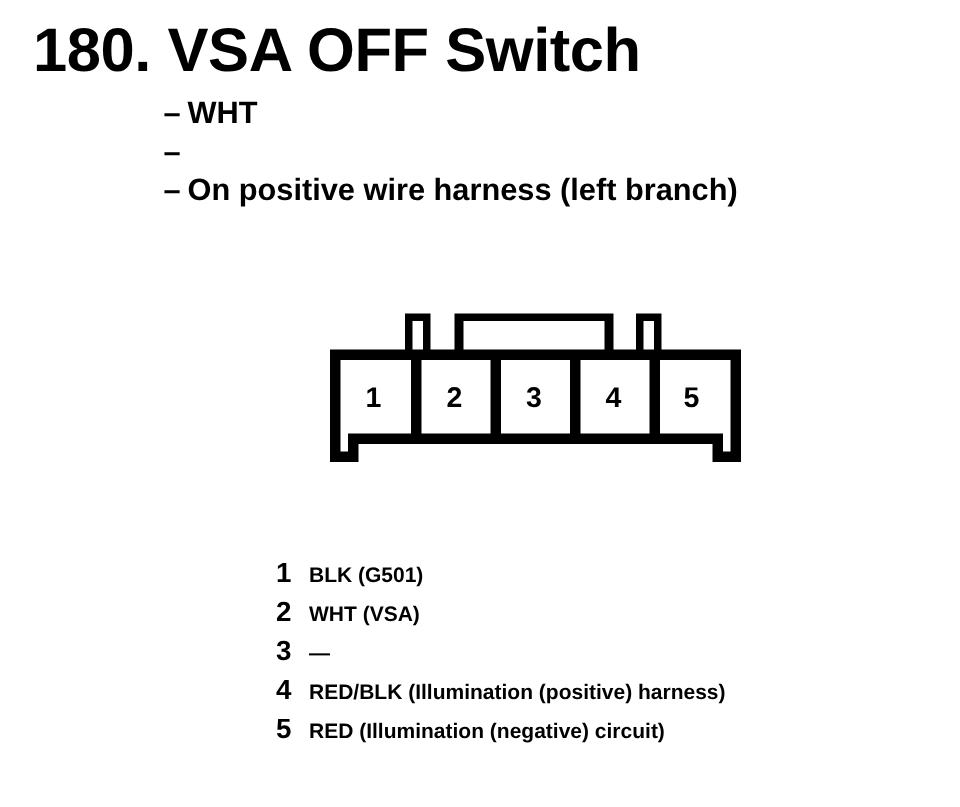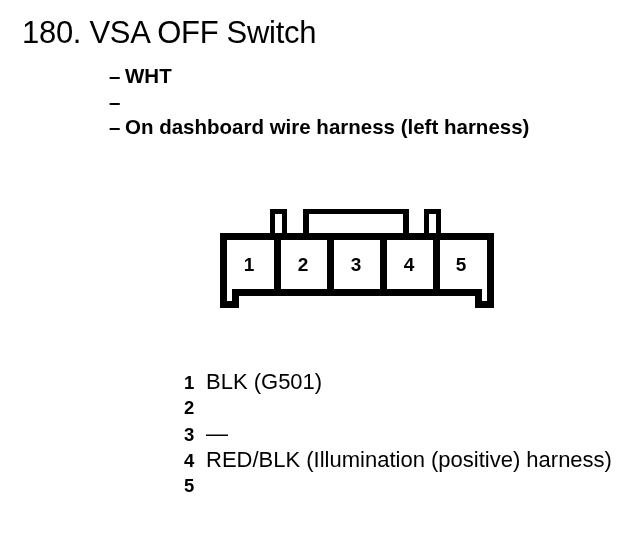--- a/index.html
+++ b/index.html
@@ -27,8 +27,8 @@
     position: absolute;
     left: 22px;
     top: 14px;
-    font-size: 31px;
-    font-weight: normal;
+    font-size: 41px;
+    font-weight: bold;
     letter-spacing: -0.3px;
     line-height: 38px;
     white-space: nowrap;

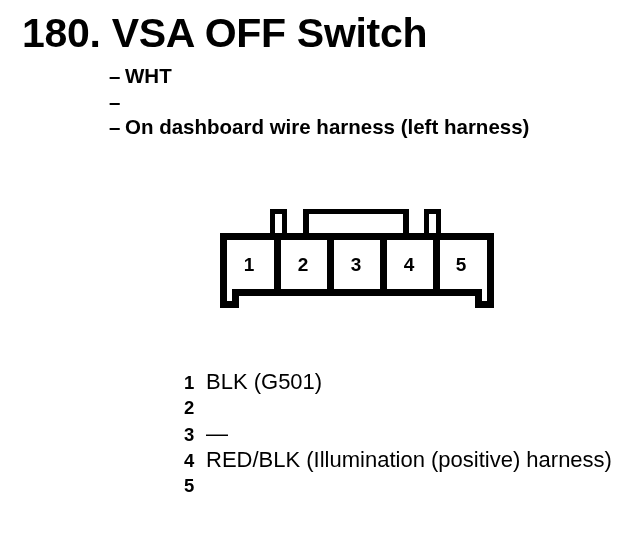--- a/index.html
+++ b/index.html
@@ -118,7 +118,7 @@
     </li>
     <li class="spec-item">
       <span class="spec-dash">–</span>
-      <span>On dashboard wire harness (left harness)</span>
+      <span>On positive wire harness (left branch)</span>
     </li>
   </ul>
 

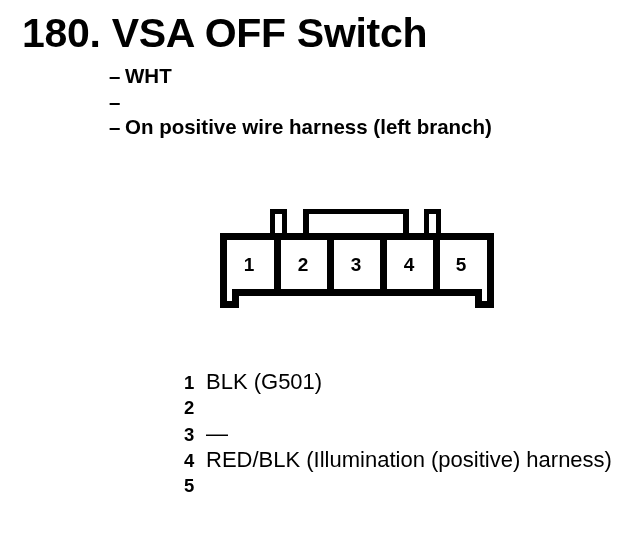--- a/index.html
+++ b/index.html
@@ -97,8 +97,8 @@
     font-weight: bold;
   }
   .legend-desc {
-    font-size: 22px;
-    font-weight: normal;
+    font-size: 14px;
+    font-weight: bold;
   }
 </style>
 </head>

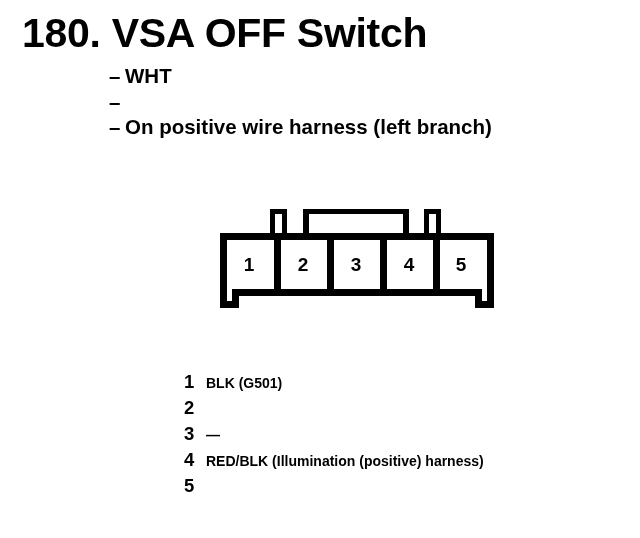--- a/index.html
+++ b/index.html
@@ -170,6 +170,7 @@
     </li>
     <li class="legend-row">
       <span class="legend-num">2</span>
+      <span class="legend-desc">WHT (VSA)</span>
     </li>
     <li class="legend-row">
       <span class="legend-num">3</span>

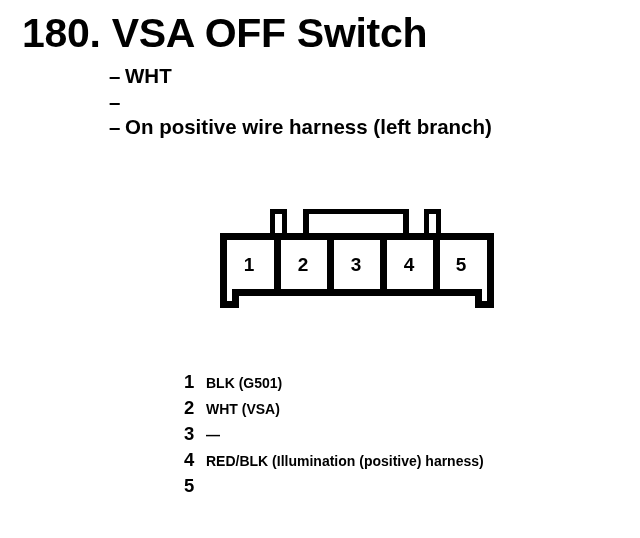--- a/index.html
+++ b/index.html
@@ -182,6 +182,7 @@
     </li>
     <li class="legend-row">
       <span class="legend-num">5</span>
+      <span class="legend-desc">RED (Illumination (negative) circuit)</span>
     </li>
   </ul>
 

